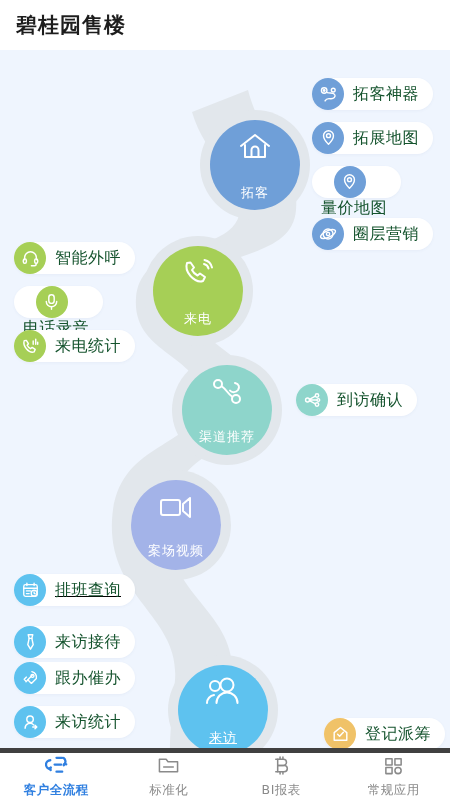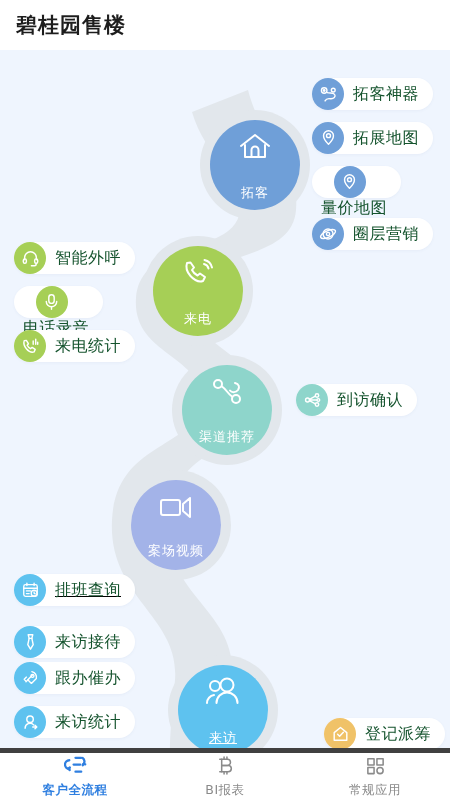--- a/index.html
+++ b/index.html
@@ -374,6 +374,15 @@
       <span class="nav-label">客户全流程</span>
     </div>
 
+    <div class="nav-item">
+      <span>
+        <svg width="23" height="21" viewBox="0 0 24 22" fill="none" stroke="#8a8a8a" stroke-width="1.6" stroke-linecap="round" stroke-linejoin="round">
+          <path d="M2.5 4.5 H9.5 L11.5 7 H21.5 V17.5 H2.5 Z"></path>
+          <path d="M7 12.5 H17"></path>
+        </svg>
+      </span>
+      <span class="nav-label">标准化</span>
+    </div>
 
     <div class="nav-item">
       <span>

